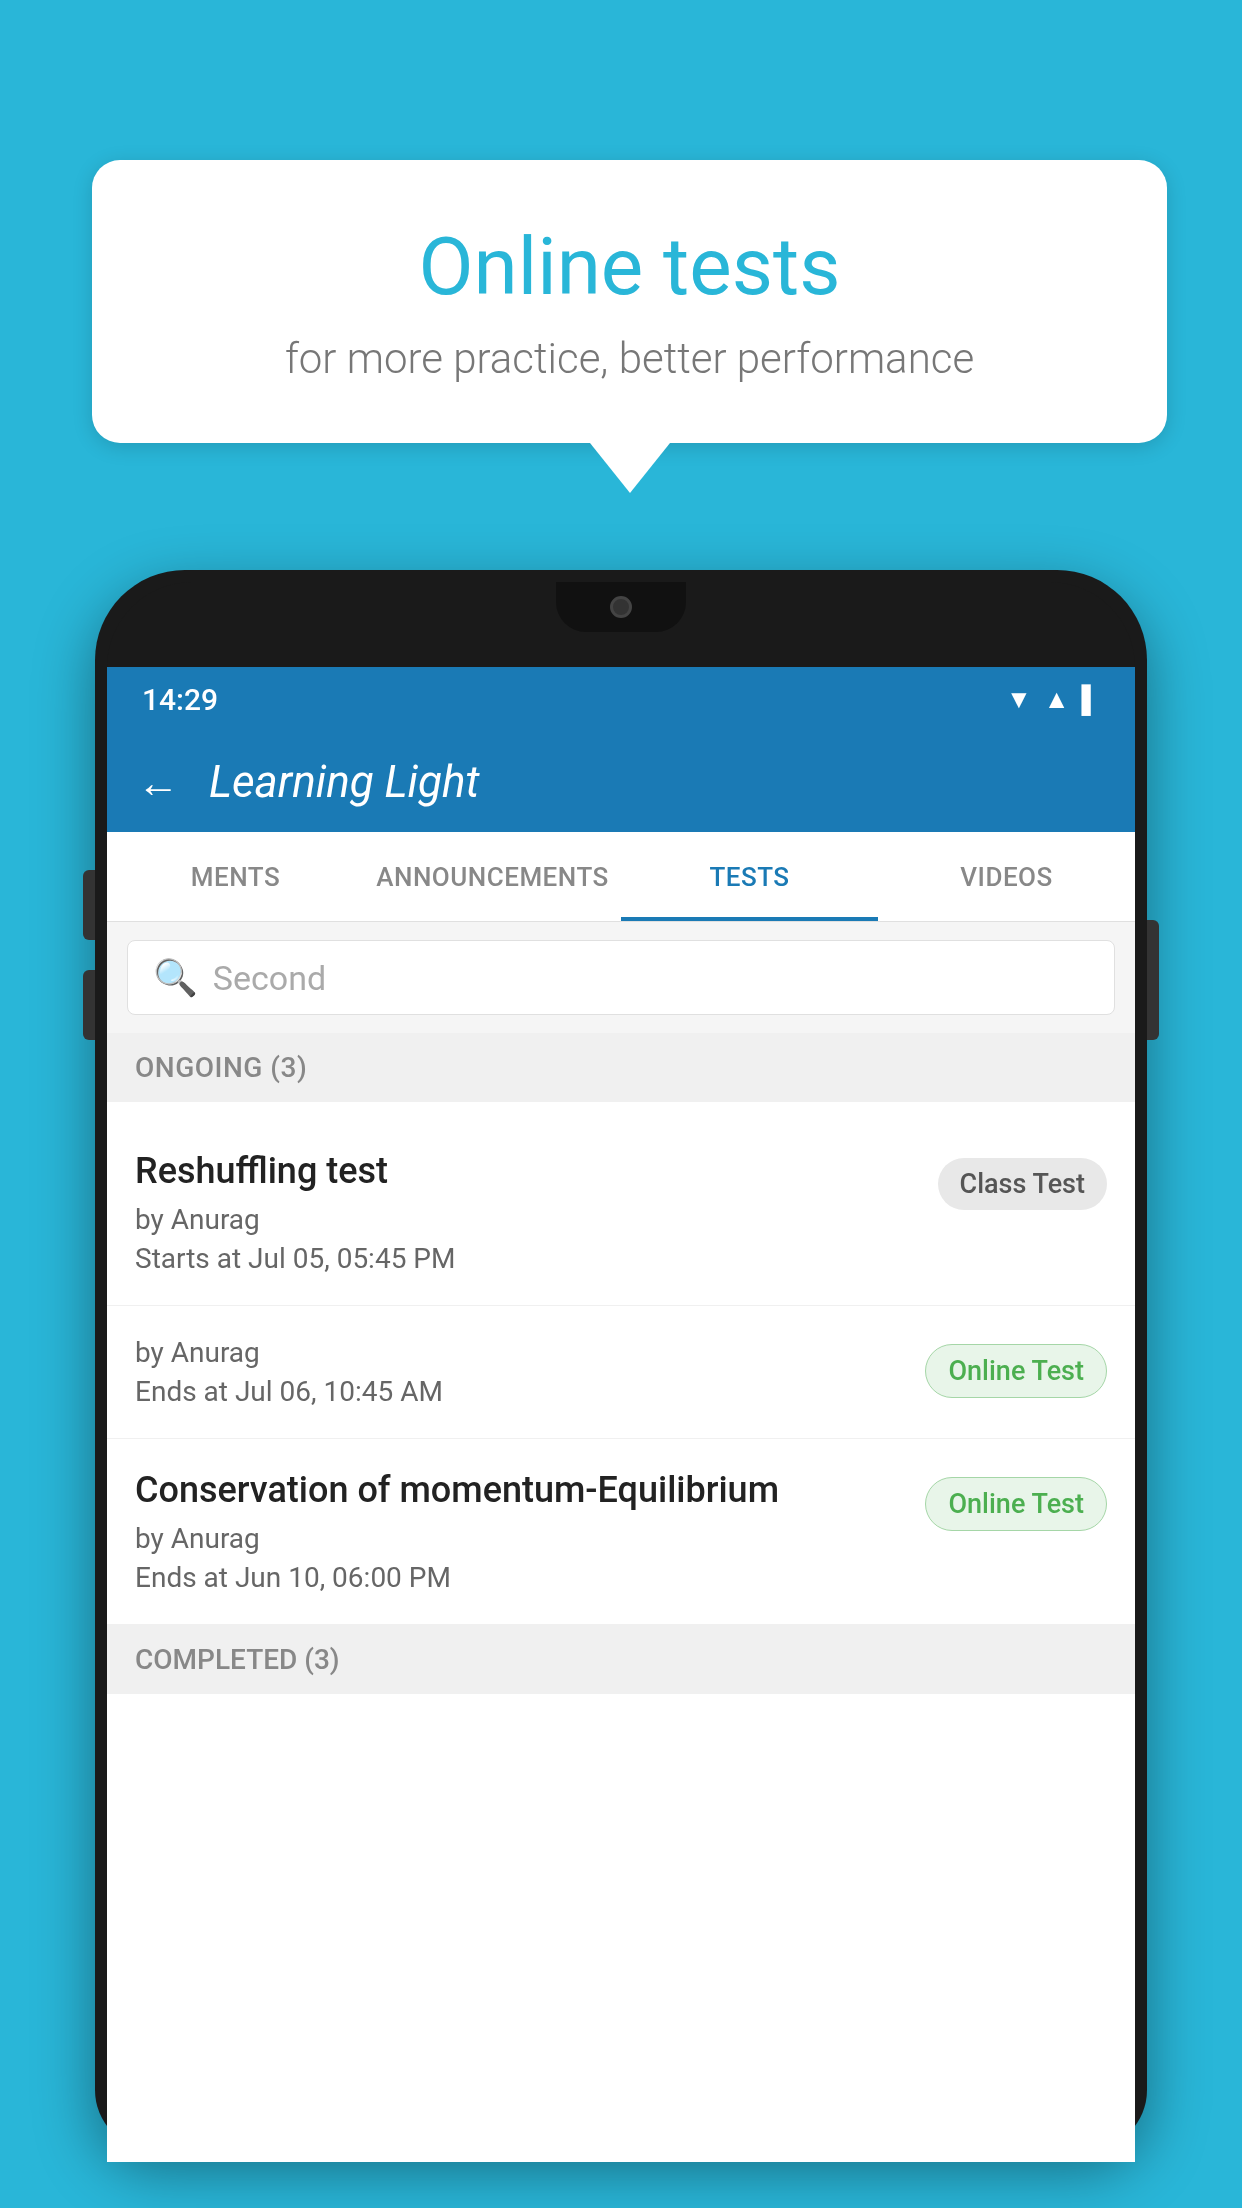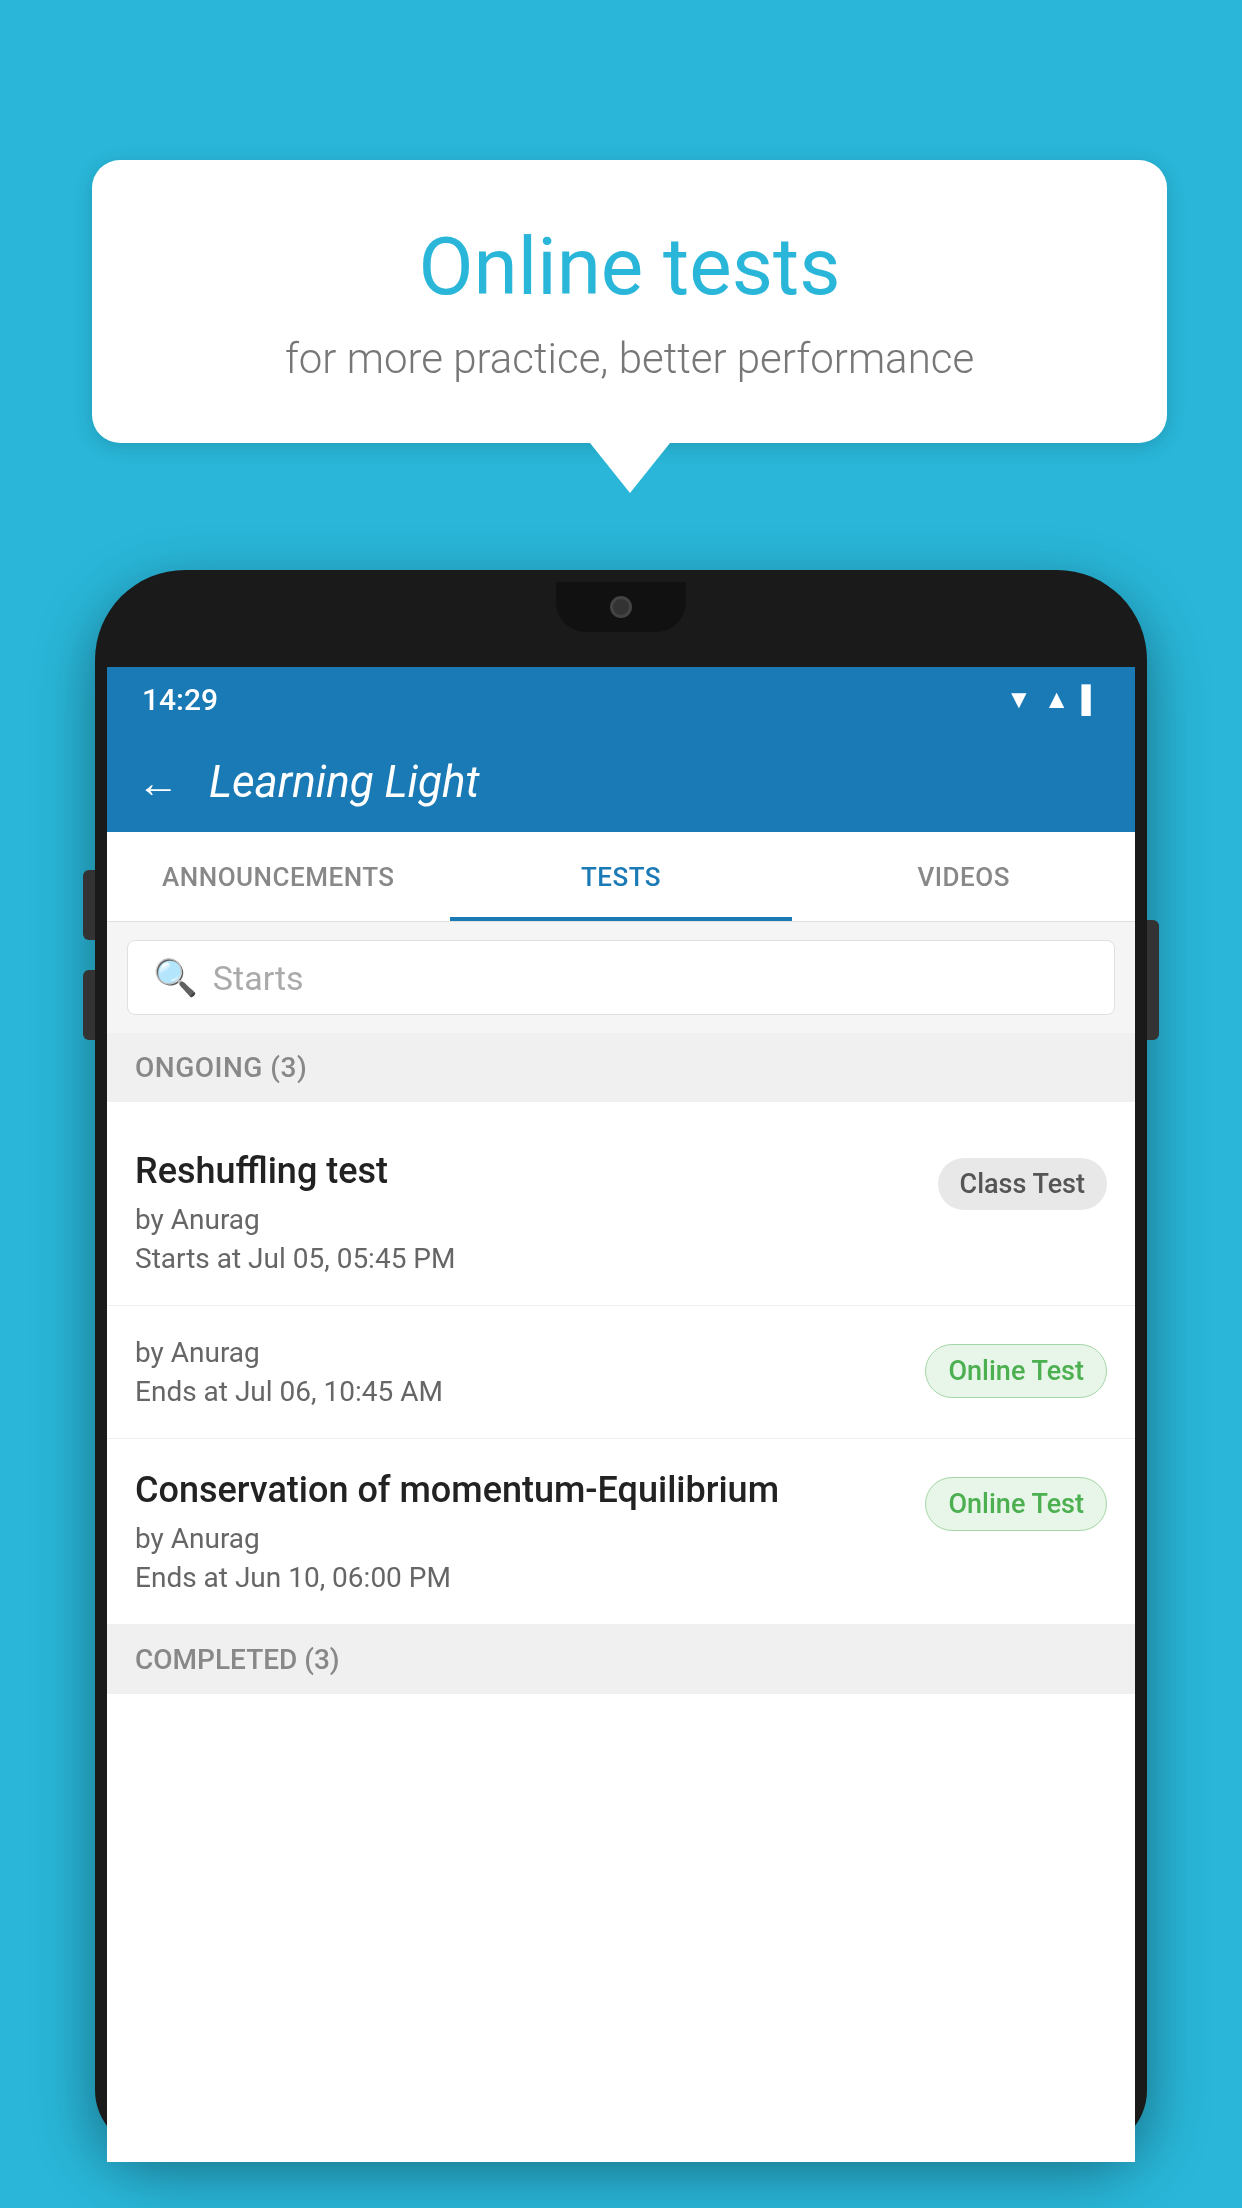--- a/index.html
+++ b/index.html
@@ -383,6 +383,9 @@
 
       <div class="tabs-bar">
         <div class="tab">
+          <span>MENTS</span>
+        </div>
+        <div class="tab">
           <span>ANNOUNCEMENTS</span>
         </div>
         <div class="tab active">

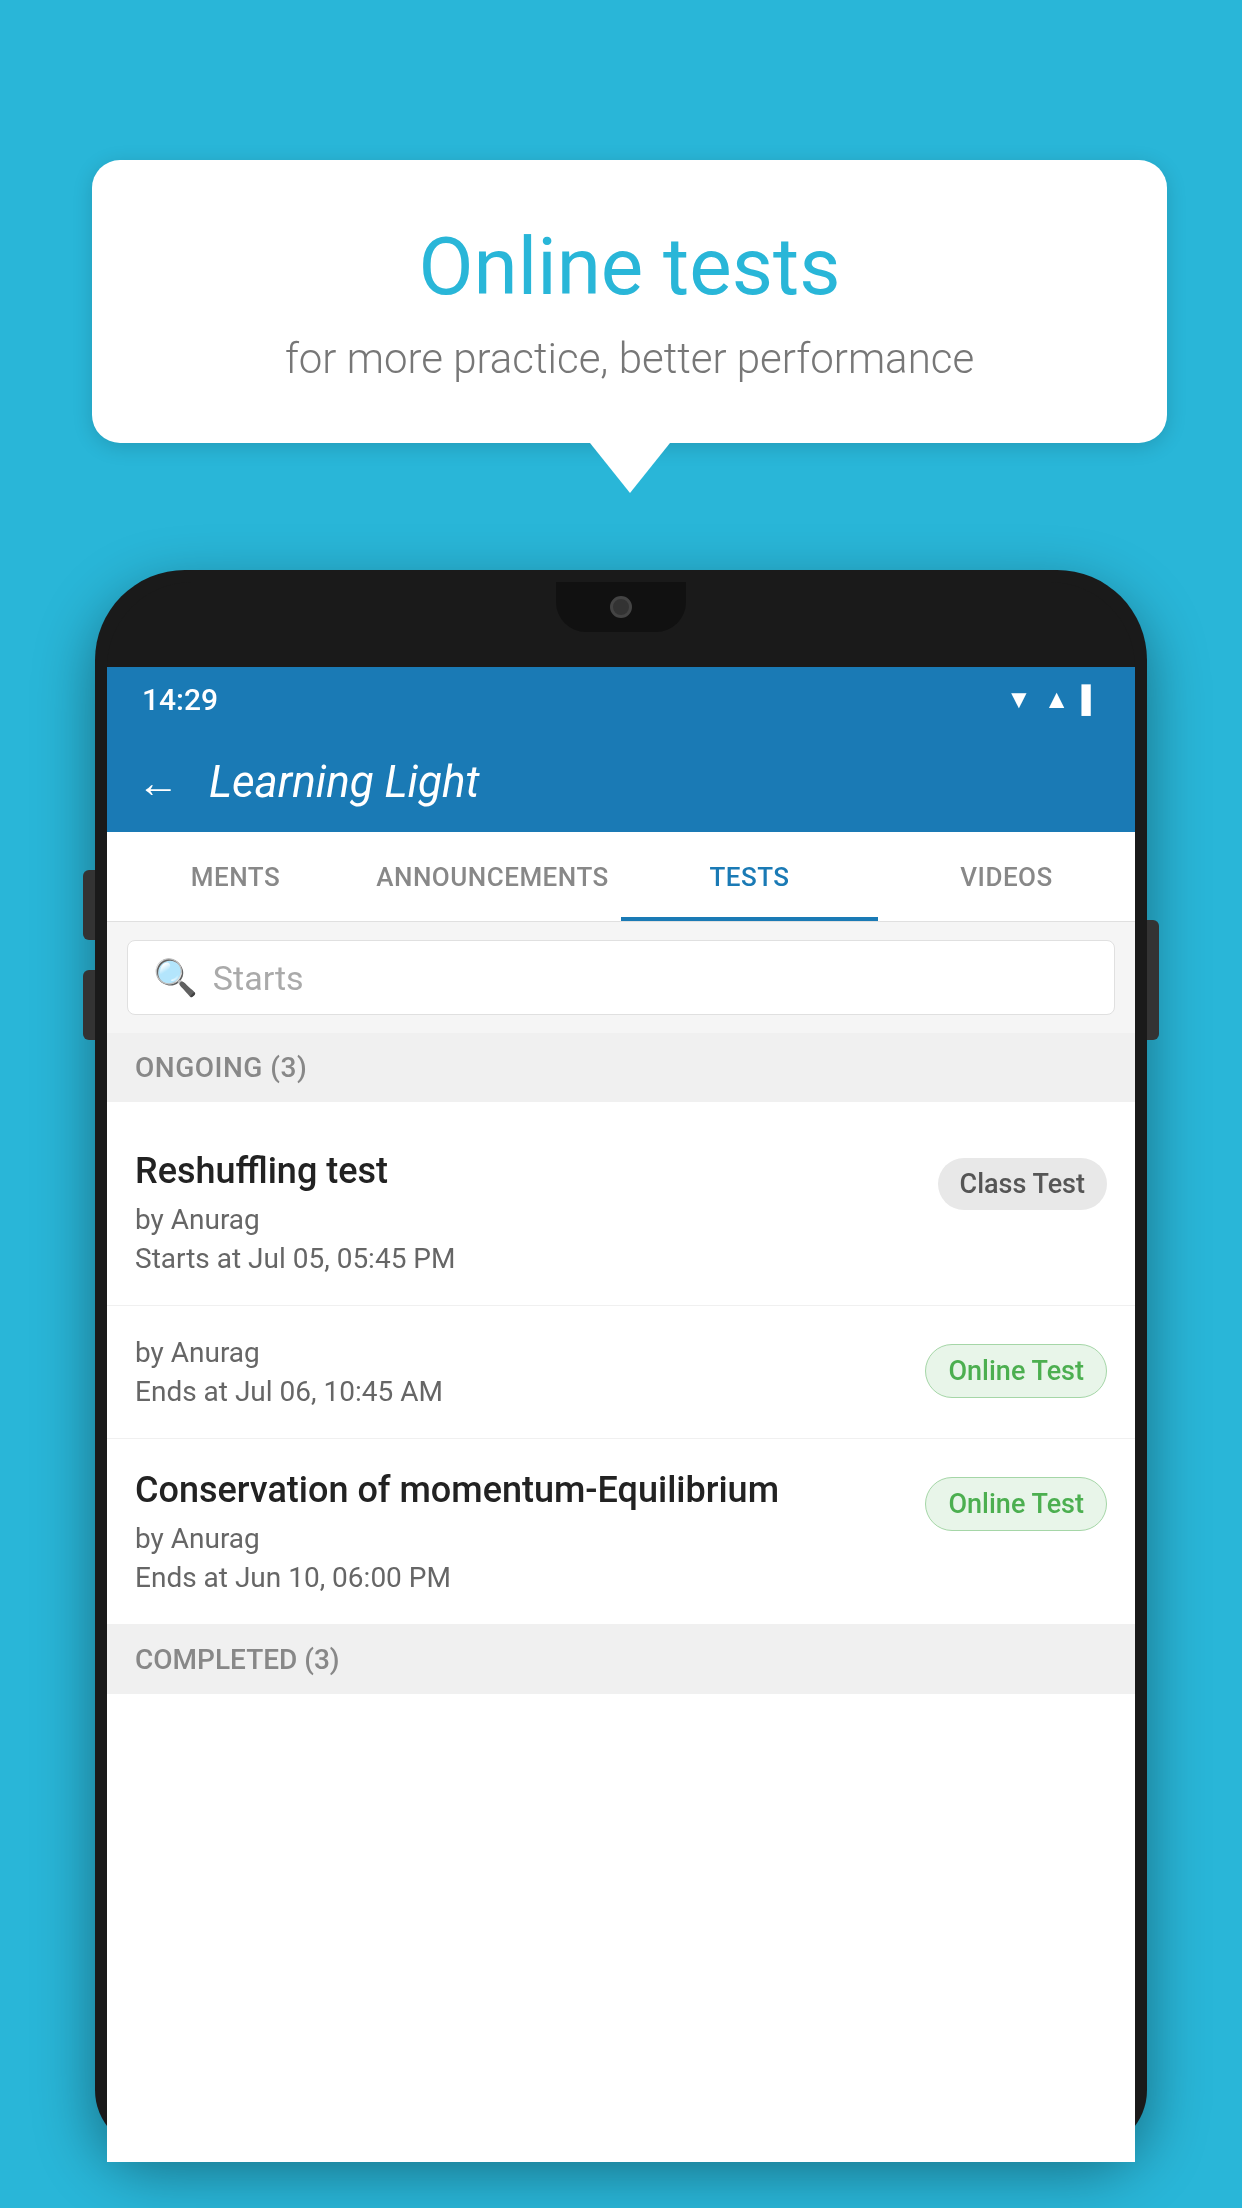--- a/index.html
+++ b/index.html
@@ -399,7 +399,7 @@
       <div class="search-container">
         <div class="search-bar">
           <span class="search-icon-wrapper">🔍</span>
-          <span class="search-placeholder">Starts</span>
+          <span class="search-placeholder">Second</span>
         </div>
       </div>
 

